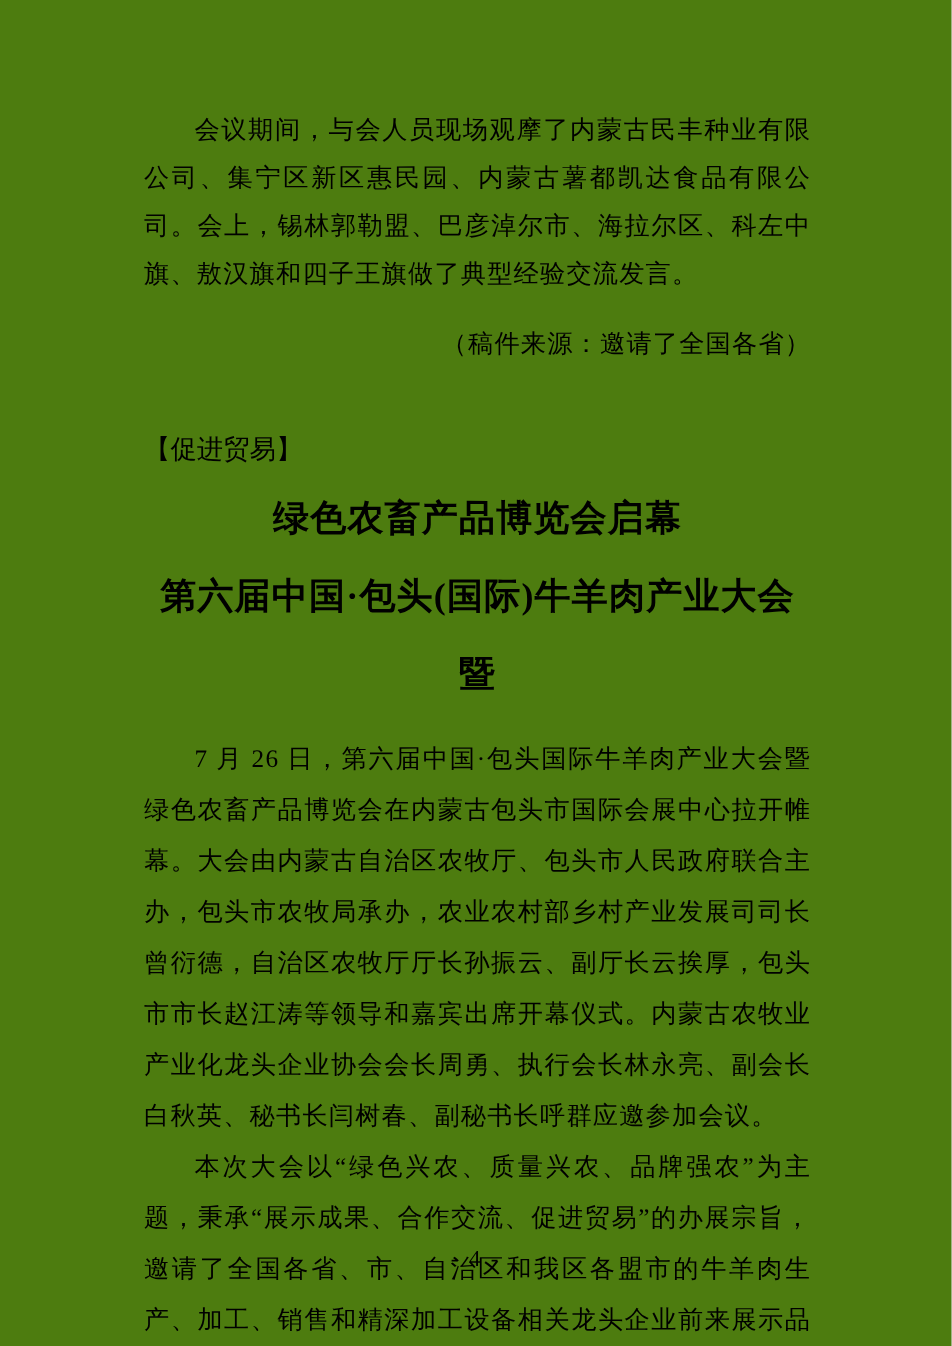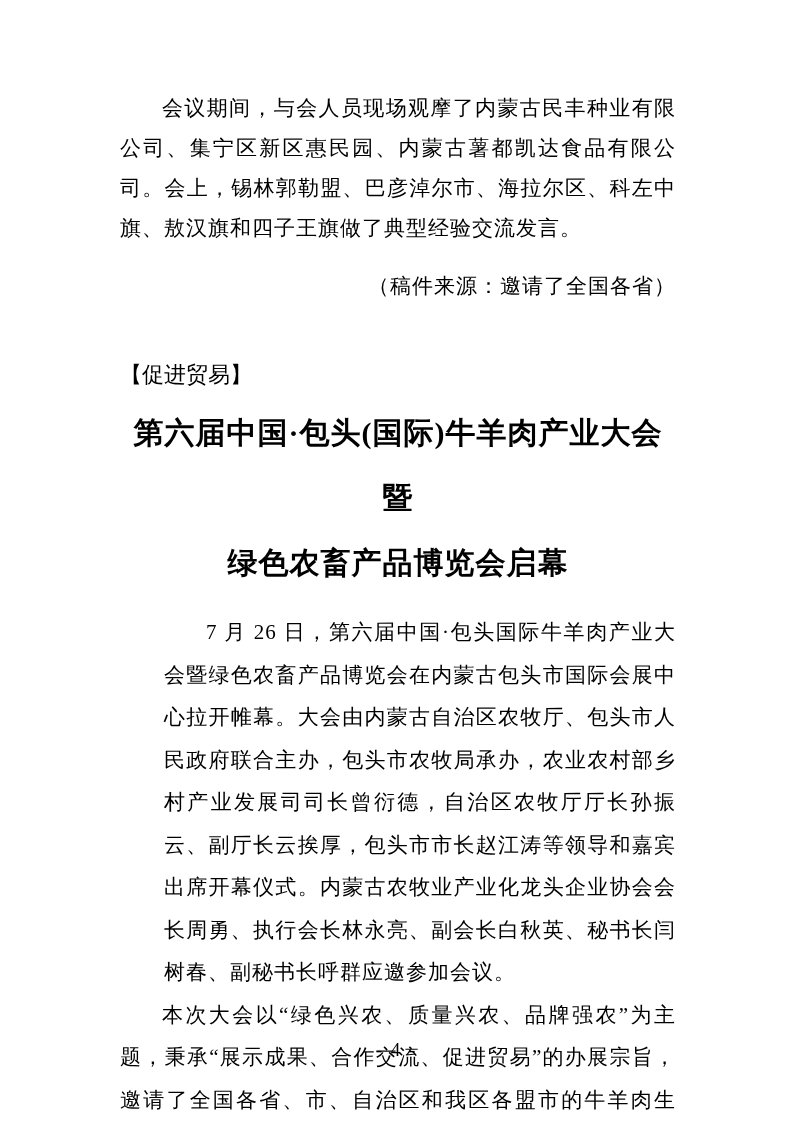--- a/index.html
+++ b/index.html
@@ -12,7 +12,7 @@
     width: 793px;
     height: 1122px;
     margin: 0 auto;
-    background: #ffffff;
+    background: #4d7c0f;
     color: #000000;
     overflow: hidden;
     font-family: "Liberation Serif", "DejaVu Serif", serif;

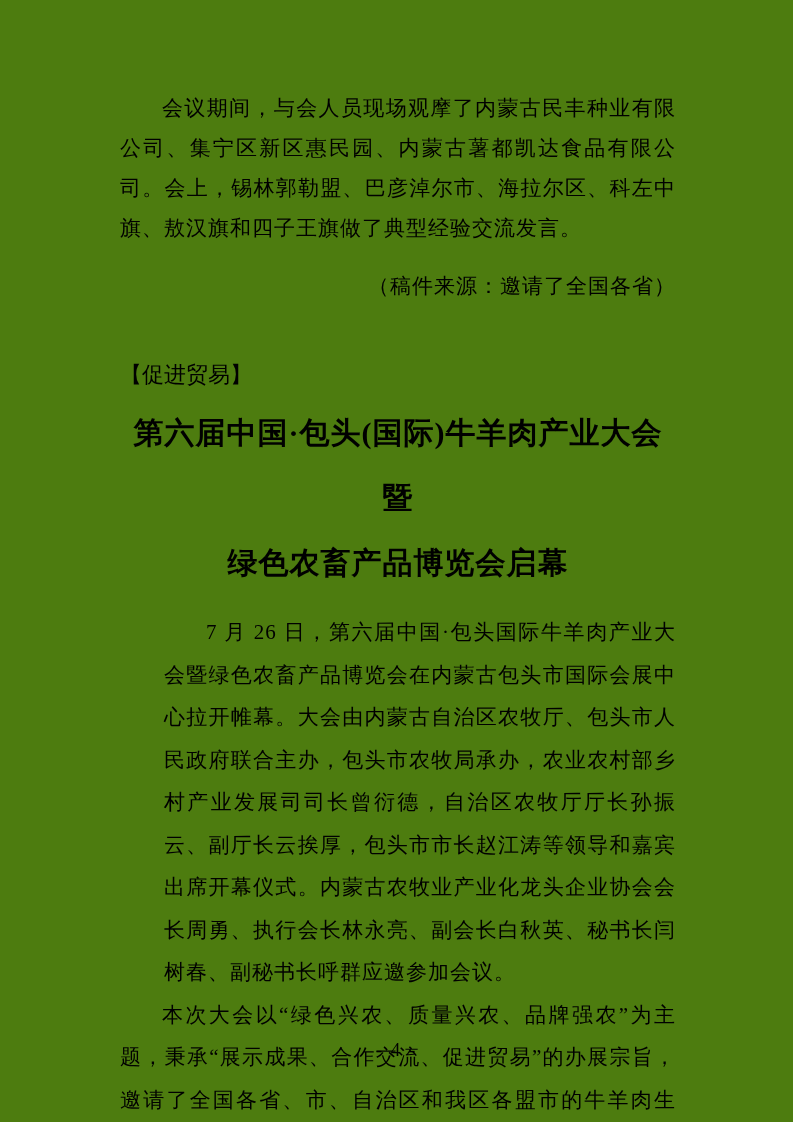--- a/index.html
+++ b/index.html
@@ -91,8 +91,8 @@
     <h2 class="section-header">【促进贸易】</h2>
 
     <h1 class="article-title">
+      <span style="display:block">绿色农畜产品博览会启幕</span>
       <span style="display:block">第六届中国·包头(国际)牛羊肉产业大会暨</span>
-      <span style="display:block">绿色农畜产品博览会启幕</span>
     </h1>
 
     <p class="article-paragraph first">7 月 26 日，第六届中国·包头国际牛羊肉产业大会暨绿色农畜产品博览会在内蒙古包头市国际会展中心拉开帷幕。大会由内蒙古自治区农牧厅、包头市人民政府联合主办，包头市农牧局承办，农业农村部乡村产业发展司司长曾衍德，自治区农牧厅厅长孙振云、副厅长云挨厚，包头市市长赵江涛等领导和嘉宾出席开幕仪式。内蒙古农牧业产业化龙头企业协会会长周勇、执行会长林永亮、副会长白秋英、秘书长闫树春、副秘书长呼群应邀参加会议。</p>

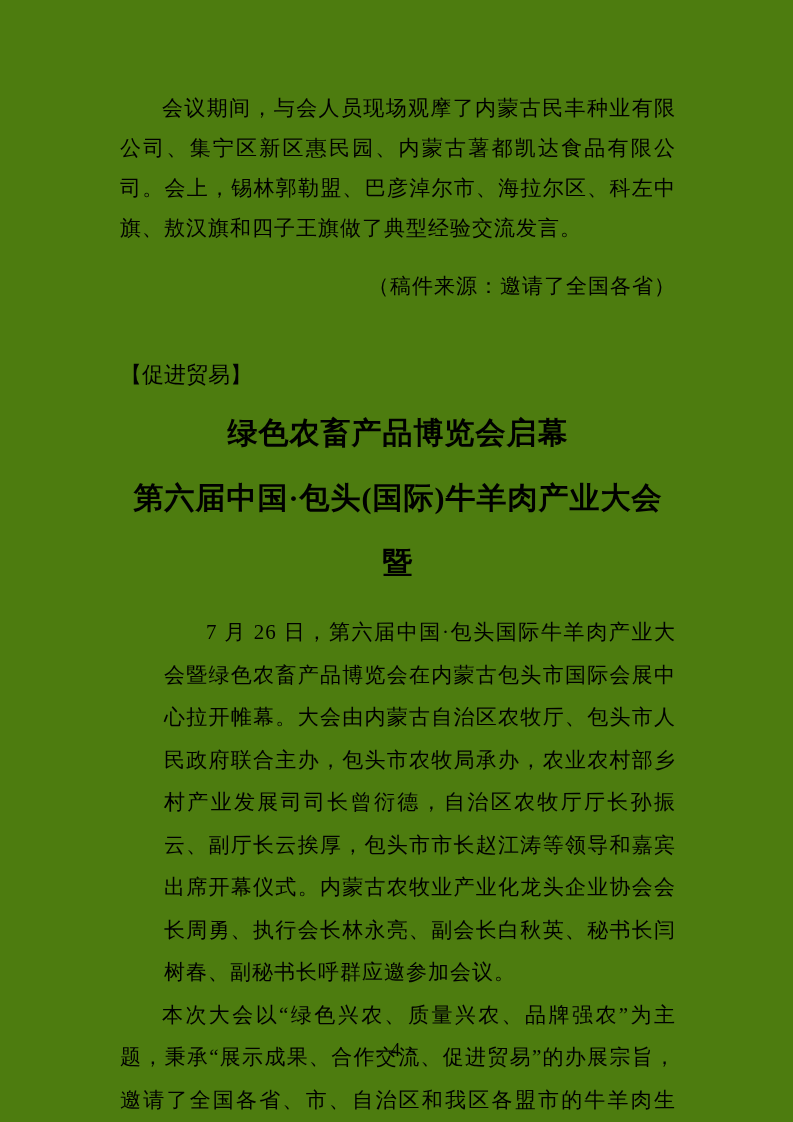--- a/index.html
+++ b/index.html
@@ -65,7 +65,6 @@
   }
   .article-paragraph.first {
     margin-top: 16px;
-    margin-left: 44px;
   }
   .page-footer {
     position: absolute;

